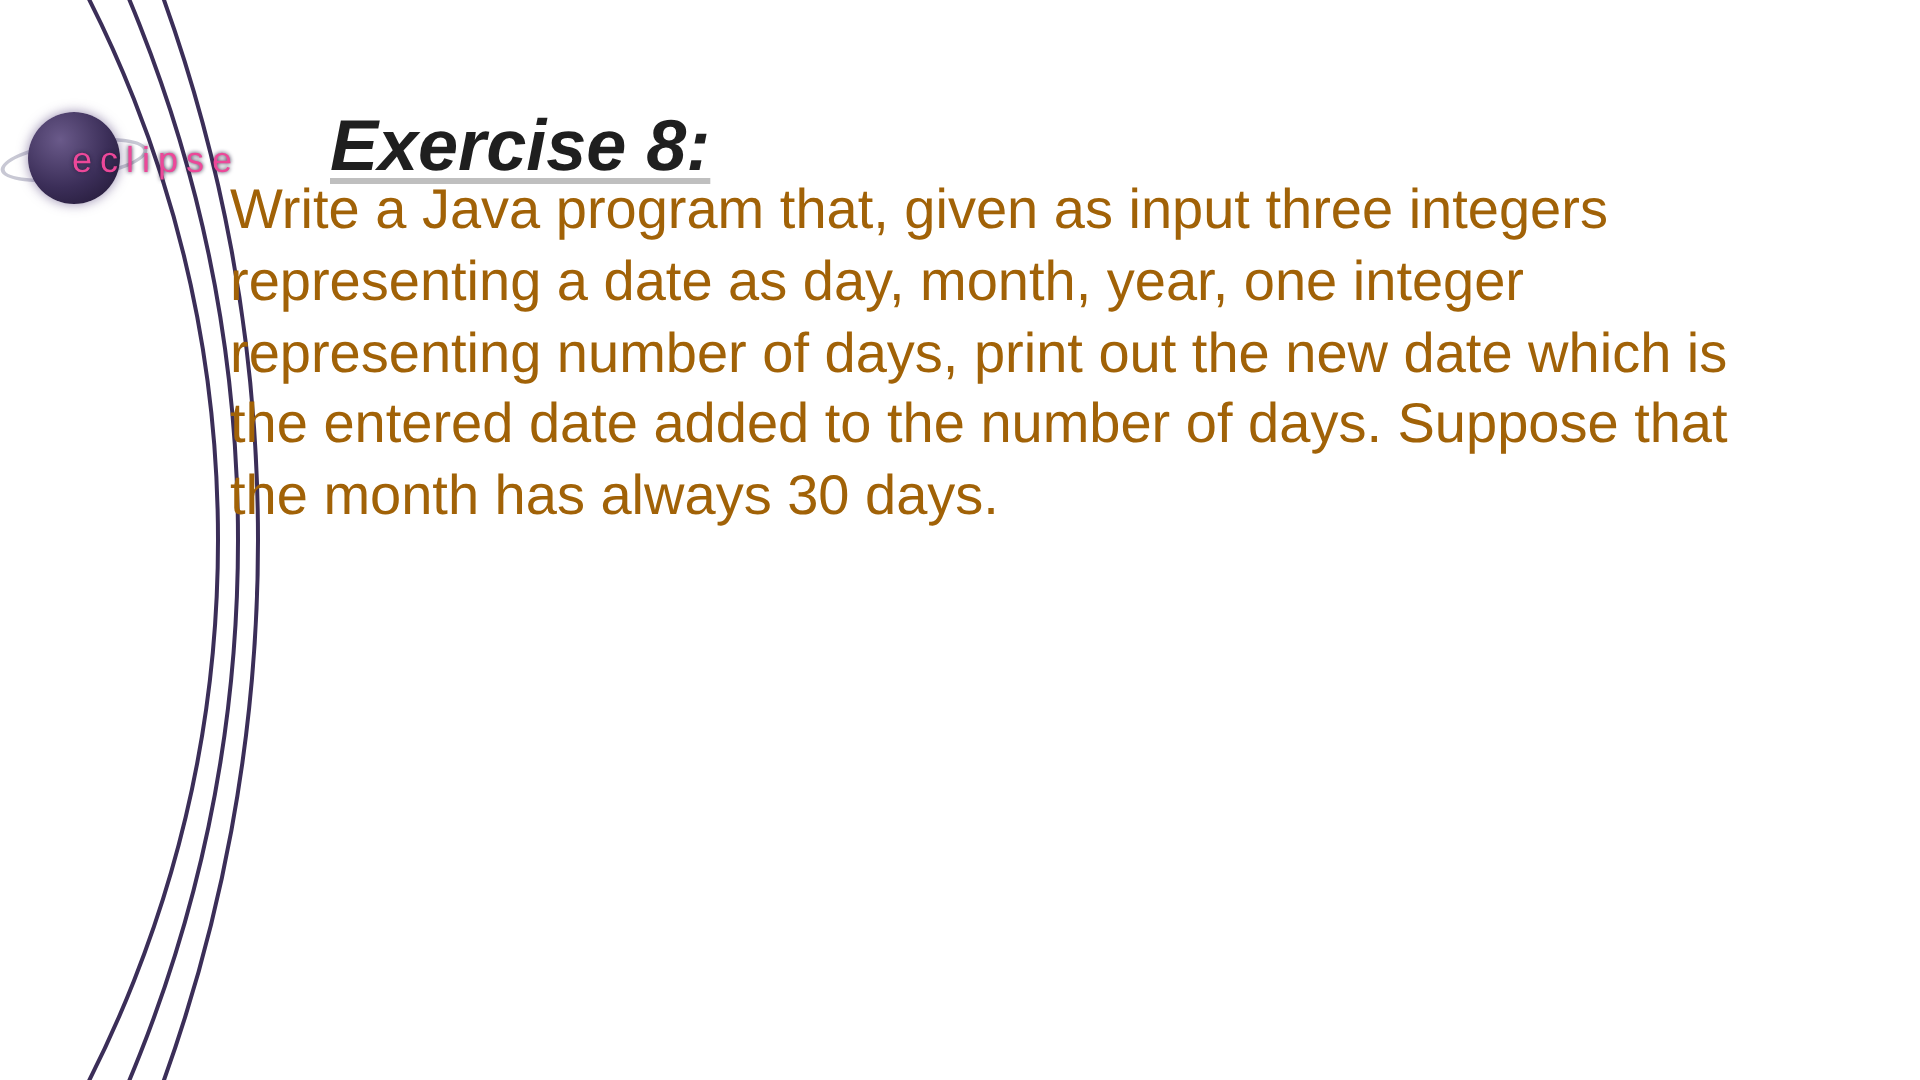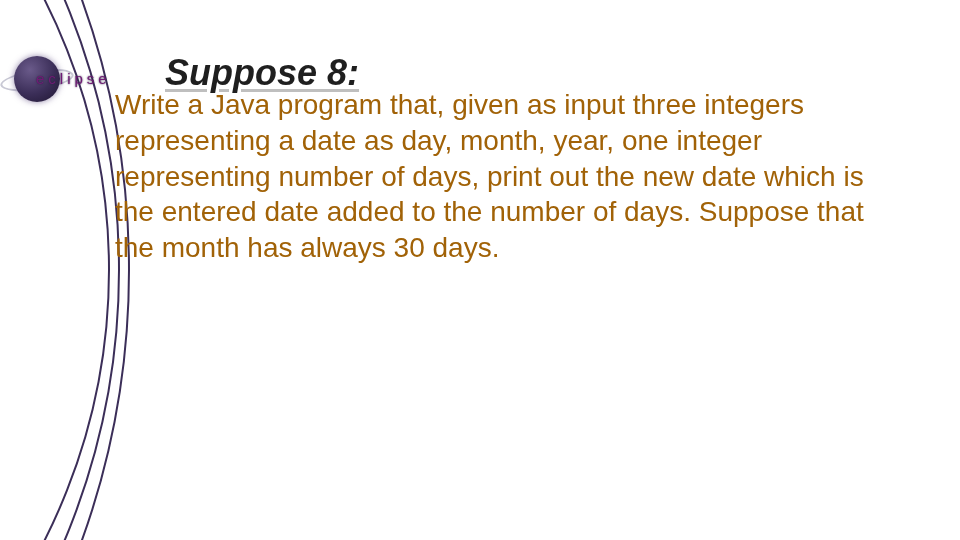--- a/index.html
+++ b/index.html
@@ -46,9 +46,9 @@
     position: absolute;
     left: 30px; top: 14px;
     font-family: "Trebuchet MS", Arial, sans-serif;
-    font-size: 15px;
+    font-size: 18px;
     letter-spacing: 4px;
-    color: #701a75;
+    color: #ec4899;
     text-shadow: 0 0 2px #2a2040;
   }
 

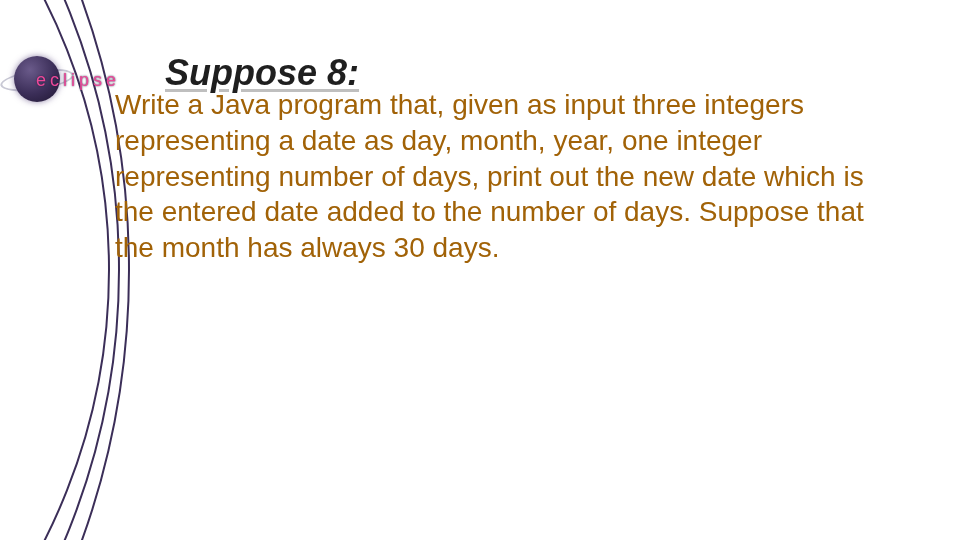--- a/index.html
+++ b/index.html
@@ -96,7 +96,7 @@
   </div>
 
   <div class="content">
-    <div class="title">Suppose 8:</div>
+    <div class="title">Exercise 8:</div>
     <div class="body">Write a Java program that, given as input three integers representing a date as day, month, year, one integer representing number of days, print out the new date which is the entered date added to the number of days. Suppose that the month has always 30 days.</div>
   </div>
 

